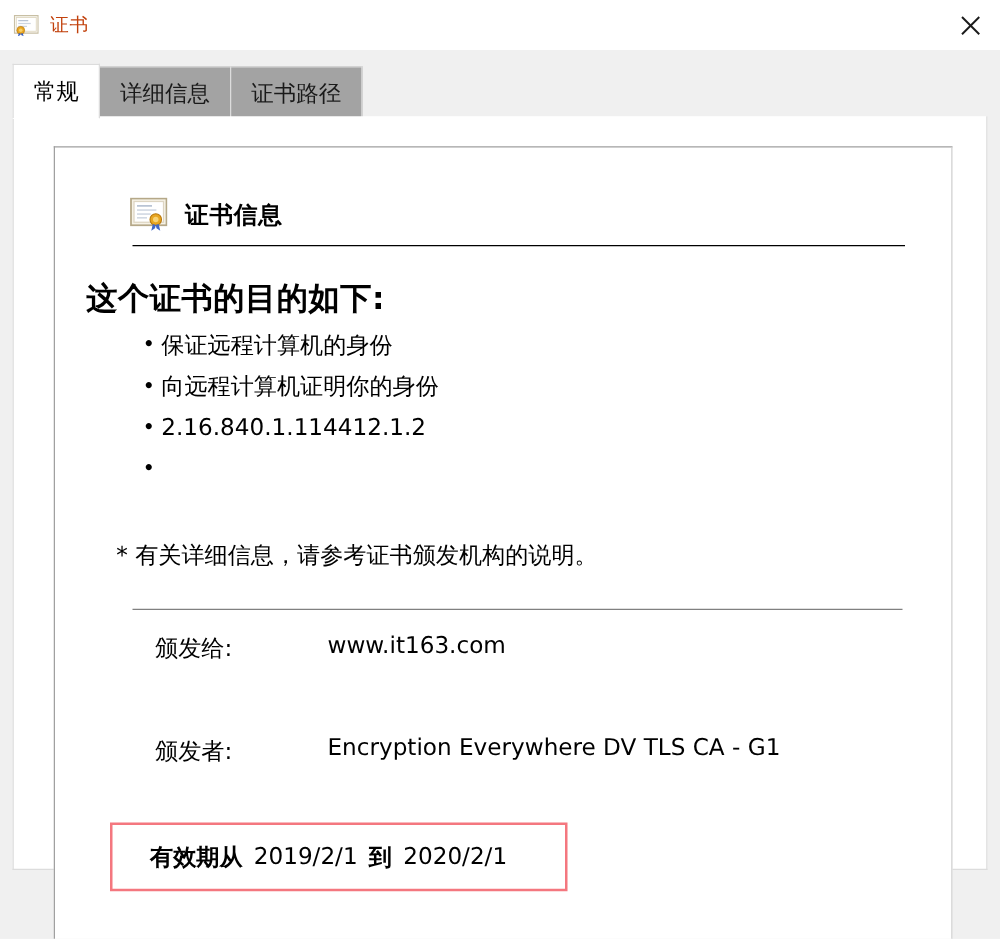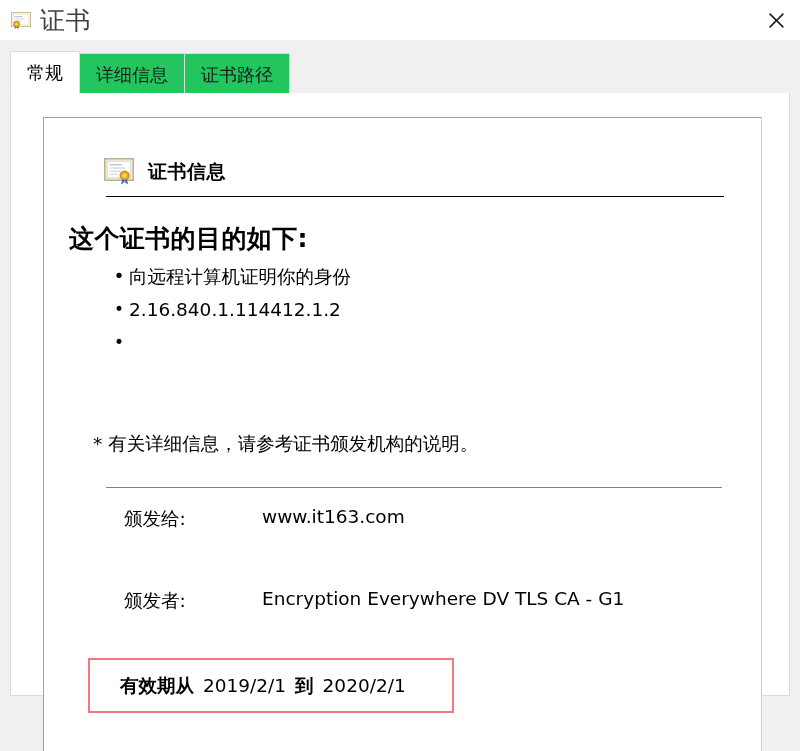--- a/index.html
+++ b/index.html
@@ -43,9 +43,9 @@
     gap: 9px;
   }
   .title-text {
-    font-size: 25px;
+    font-size: 15px;
     line-height: 1;
-    color: #404040;
+    color: #c2410c;
     letter-spacing: 0.5px;
   }
   .close-button {

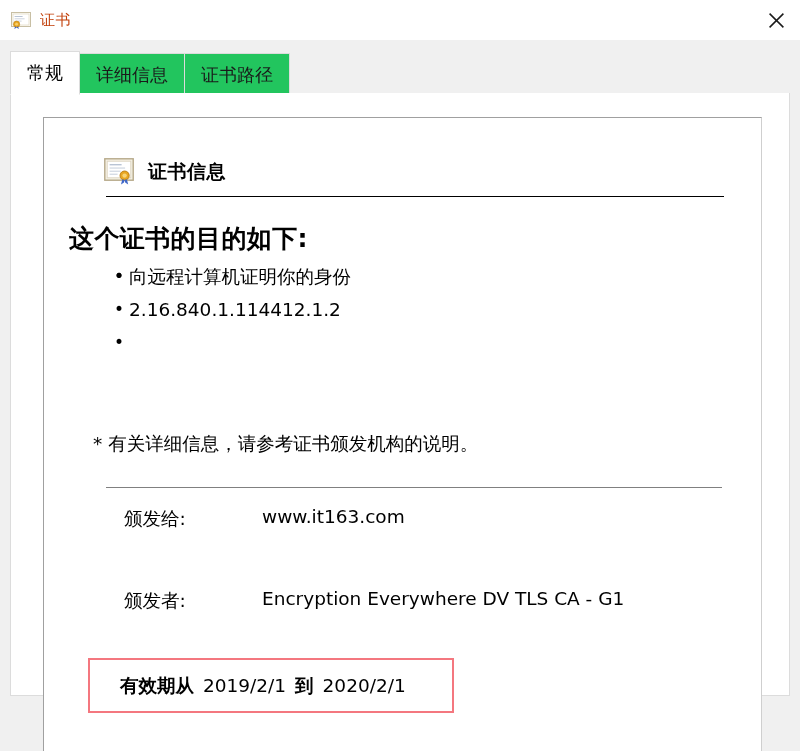--- a/index.html
+++ b/index.html
@@ -90,7 +90,7 @@
     padding: 0 16px;
     font-size: 18px;
     color: #1a1a1a;
-    background: #22c55e;
+    background: #a3a3a3;
     border: 1px solid #dcdcdc;
     border-bottom: none;
     margin-left: -1px;

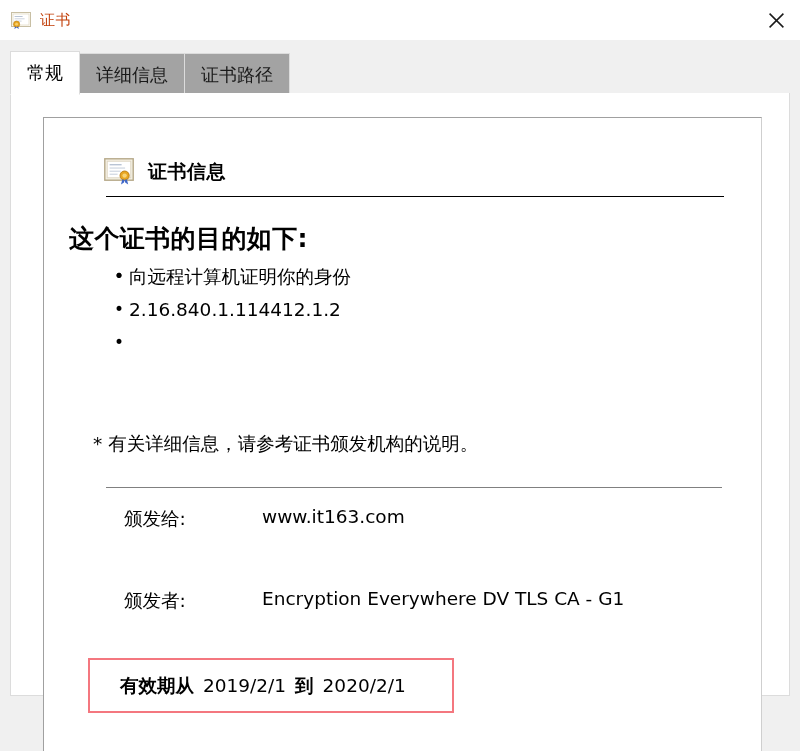--- a/index.html
+++ b/index.html
@@ -339,6 +339,7 @@
       <ul class="purpose-list">
         <li>
           <span class="bullet">•</span>
+          <span>保证远程计算机的身份</span>
         </li>
         <li>
           <span class="bullet">•</span>

